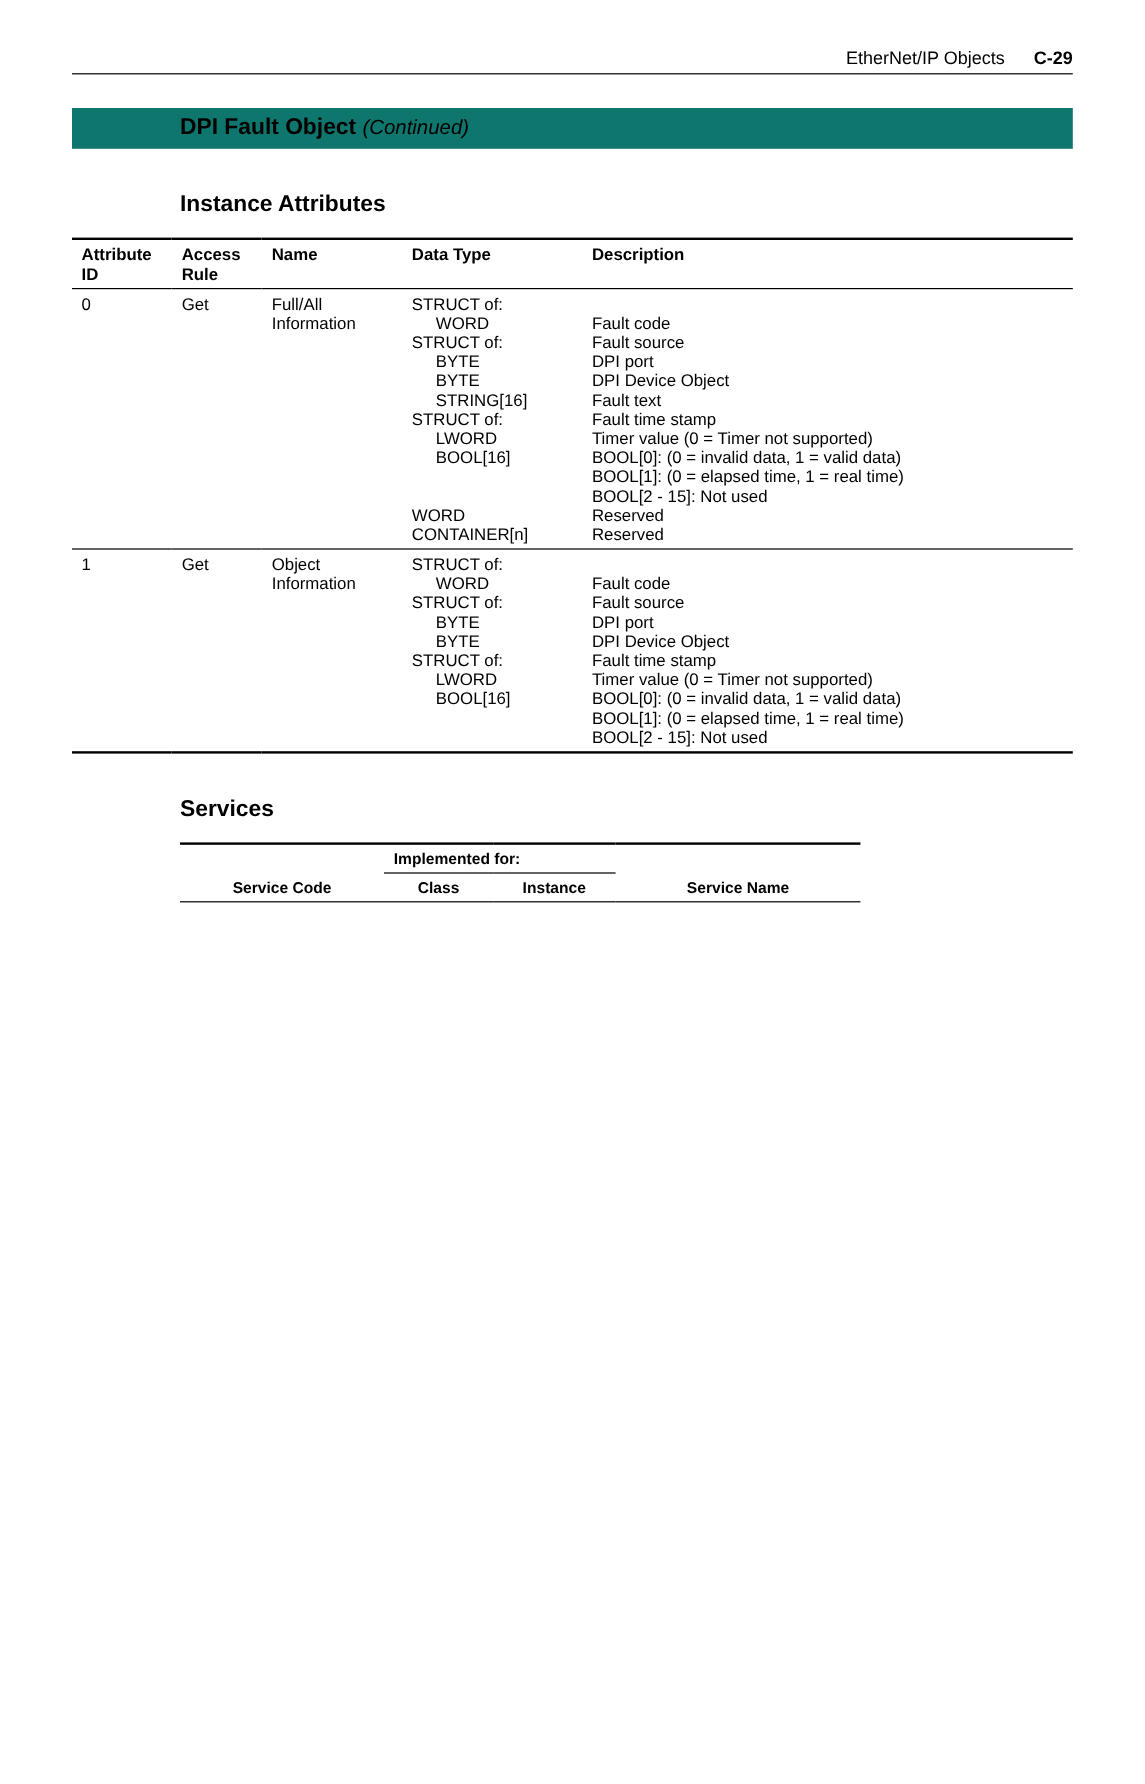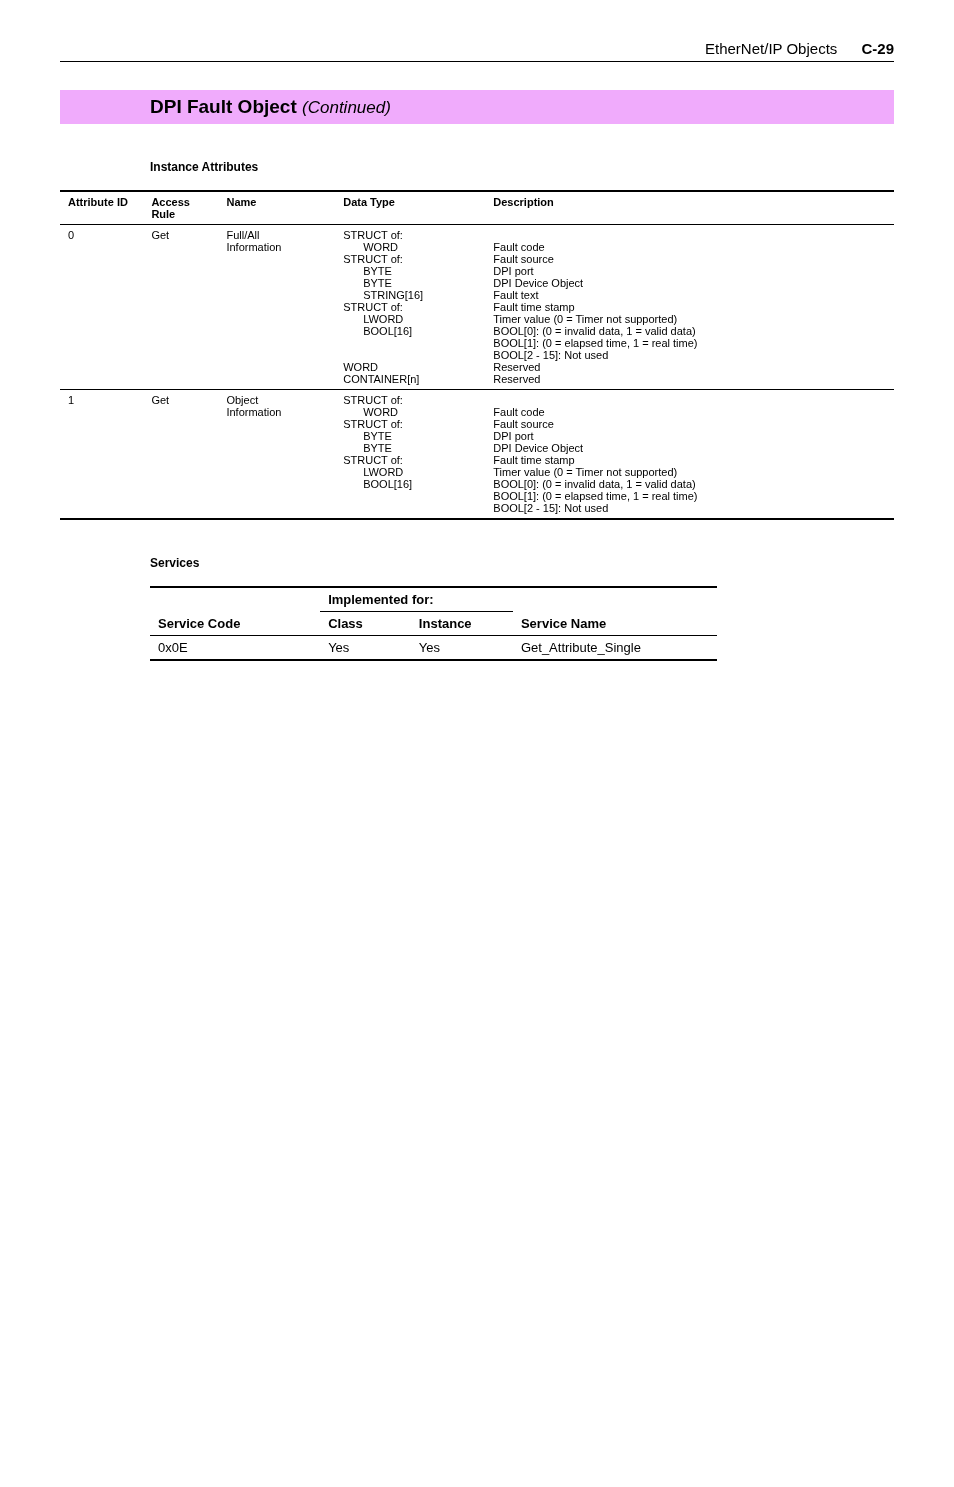--- a/index.html
+++ b/index.html
@@ -24,7 +24,7 @@
     margin-left: 20px;
   }
   .section-title {
-    background: #f0abfc;
+    background: #0f766e;
     font-size: 19px;
     font-weight: bold;
     padding: 6px 10px 6px 90px;

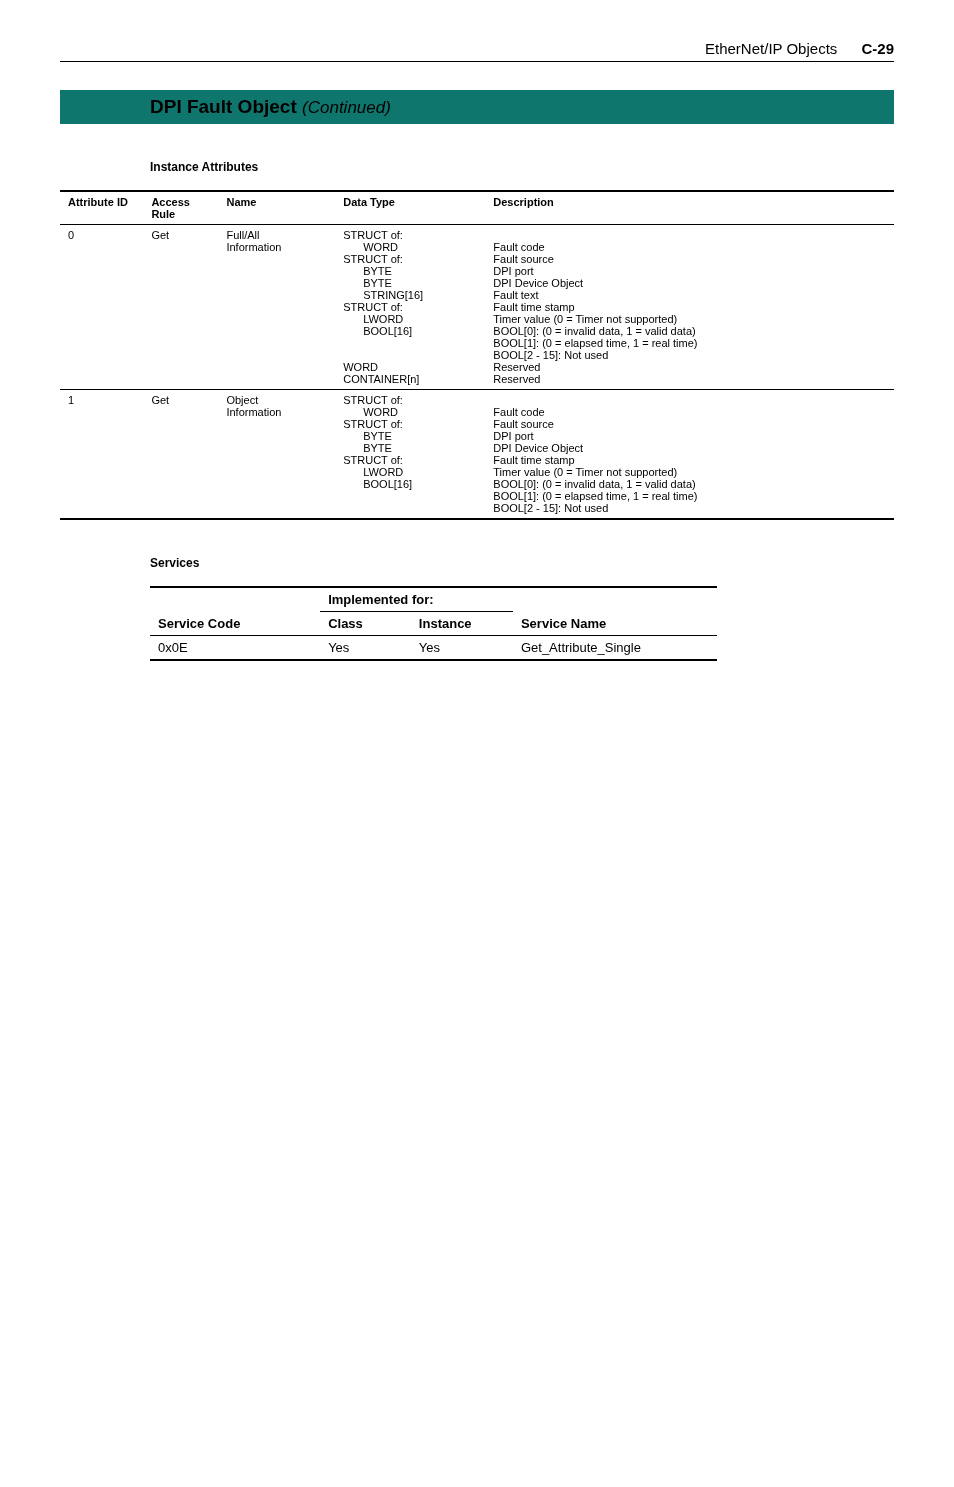--- a/index.html
+++ b/index.html
@@ -37,7 +37,7 @@
   }
   .subhead {
     font-weight: bold;
-    font-size: 12px;
+    font-size: 19px;
     margin-left: 90px;
     margin-bottom: 16px;
     margin-top: 36px;

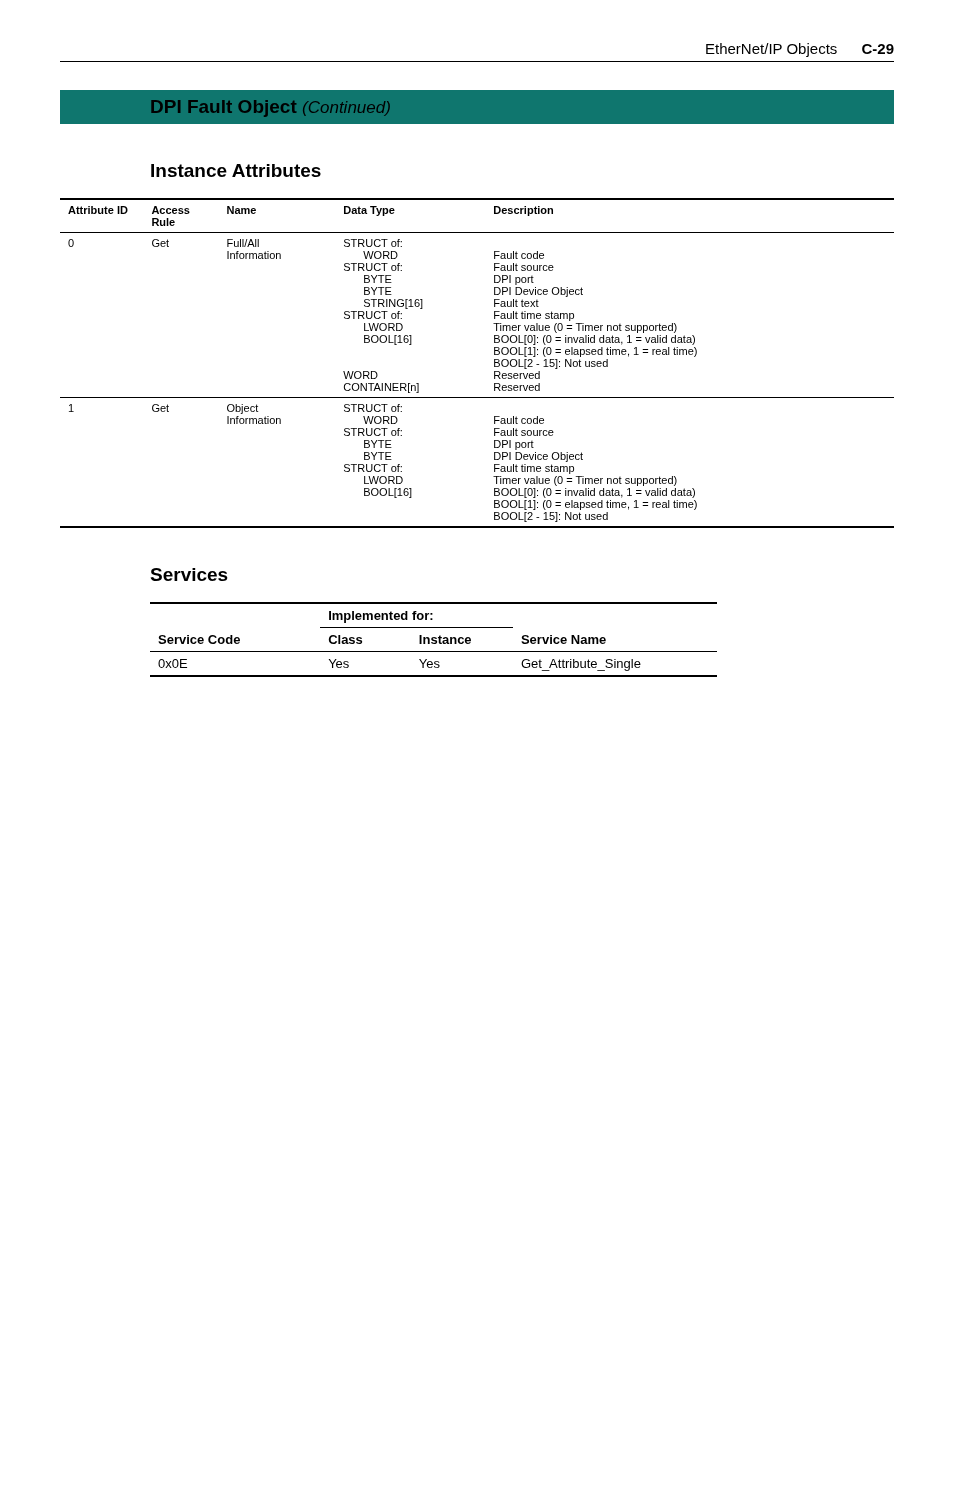--- a/index.html
+++ b/index.html
@@ -45,7 +45,7 @@
   table.data {
     border-collapse: collapse;
     width: 100%;
-    font-size: 11px;
+    font-size: 14px;
   }
   table.data th, table.data td {
     text-align: left;

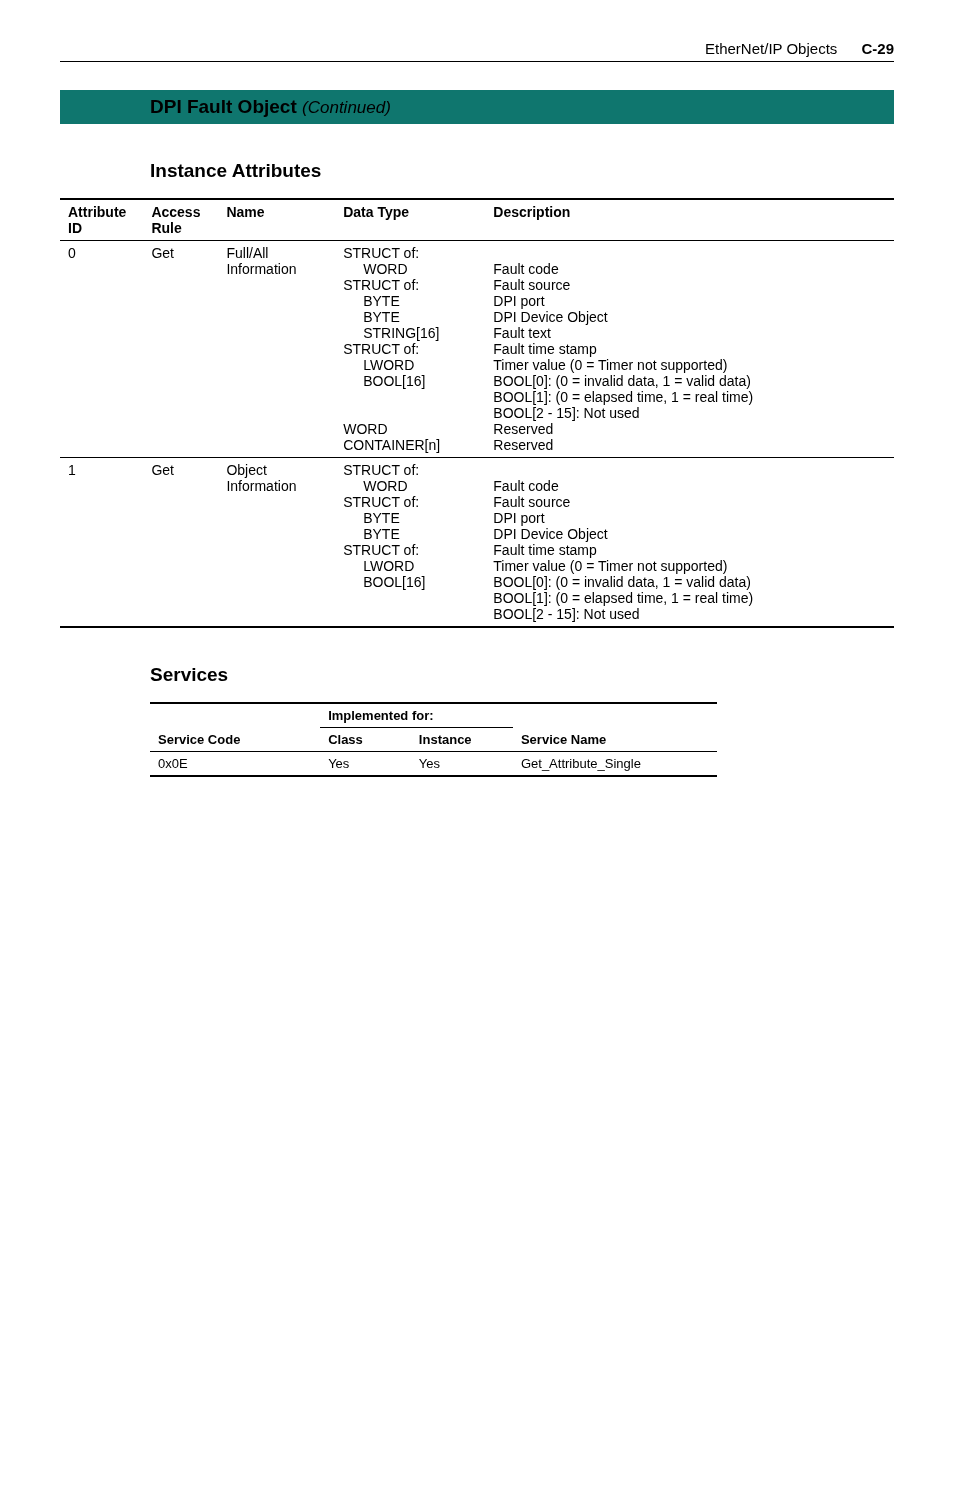--- a/index.html
+++ b/index.html
@@ -87,6 +87,7 @@
   table.services thead tr.bot th {
     border-bottom: 1px solid #000;
     font-weight: bold;
+    text-align: center;
   }
   table.services tbody tr:last-child td {
     border-bottom: 2px solid #000;

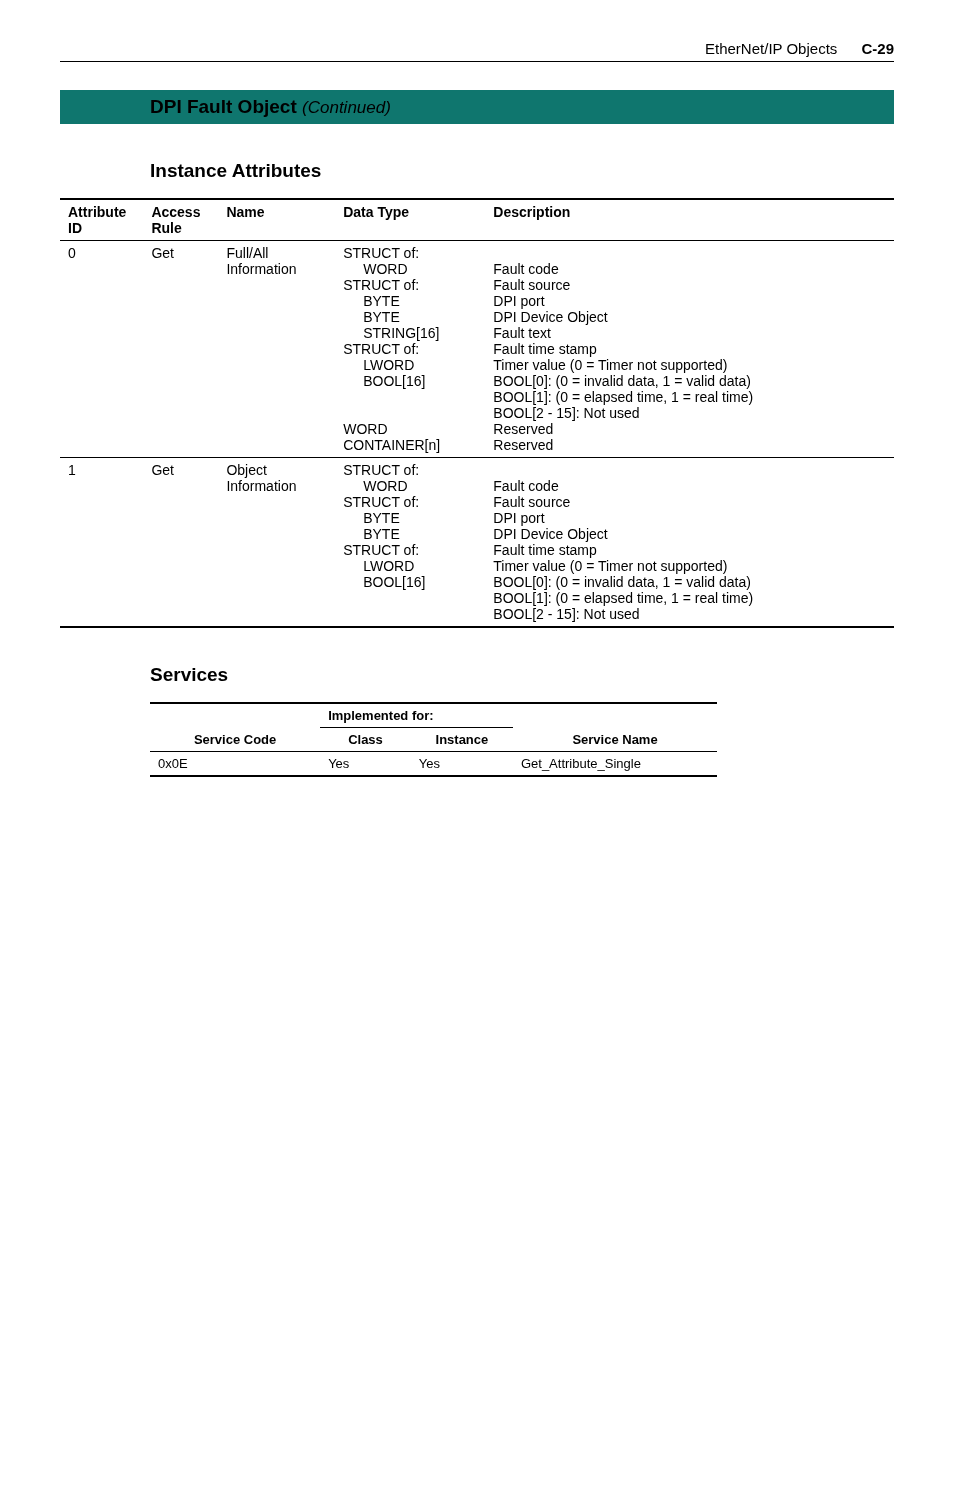--- a/index.html
+++ b/index.html
@@ -219,12 +219,6 @@
     </tr>
   </thead>
   <tbody>
-    <tr>
-      <td>0x0E</td>
-      <td>Yes</td>
-      <td>Yes</td>
-      <td>Get_Attribute_Single</td>
-    </tr>
   </tbody>
 </table>
 

